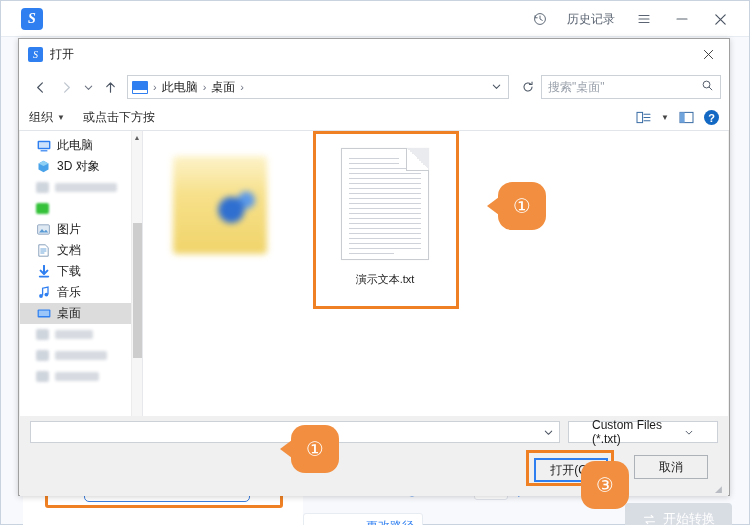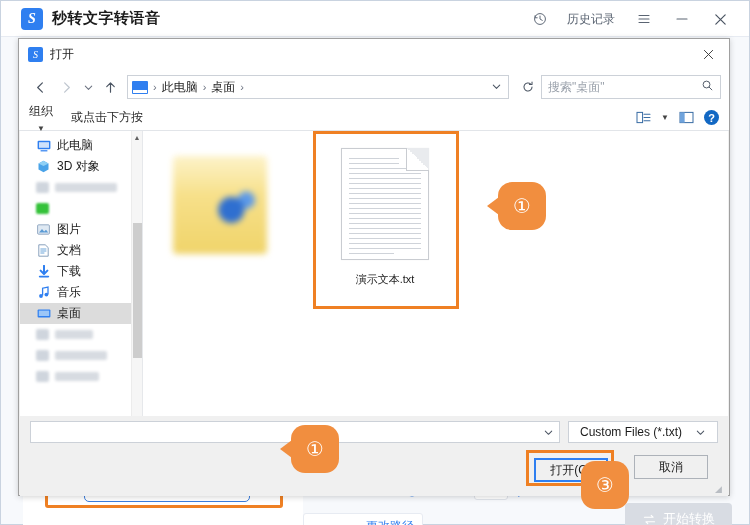--- a/index.html
+++ b/index.html
@@ -297,7 +297,6 @@
     <div class="app-logo">
         <span class="lg-inner">S</span>
       </div>
-    <div id="app-title">秒转文字转语音</div>
 
     <div id="titlebar-right">
       <div class="tb-item" id="history-btn">

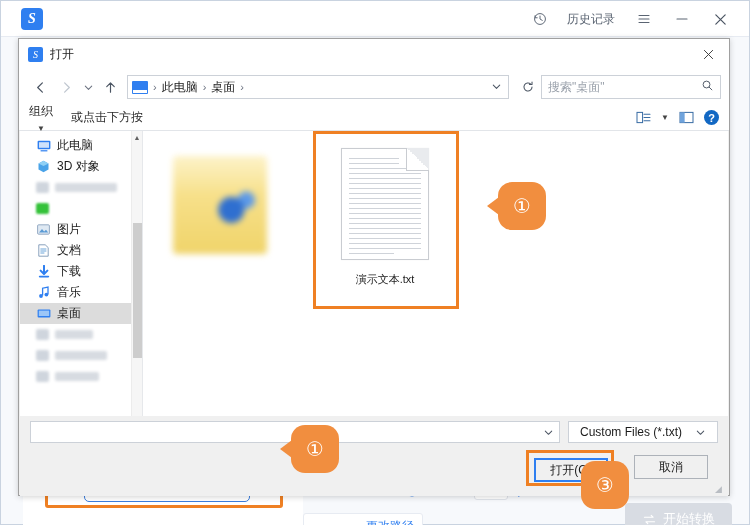--- a/index.html
+++ b/index.html
@@ -171,7 +171,7 @@
     display: flex; align-items: center; padding: 0 10px; gap: 18px;
     font-size: 12px; color: #2b2b2b;
   }
-  .cmd-item { display: flex; align-items: center; gap: 4px; flex-direction: column; }
+  .cmd-item { display: flex; align-items: center; gap: 4px; }
   .caret { font-size: 8px; color: #444; }
   #cmdbar-right { margin-left: auto; display: flex; align-items: center; gap: 10px; }
   .view-ic { color: #3b6ea5; display:flex; align-items:center; }

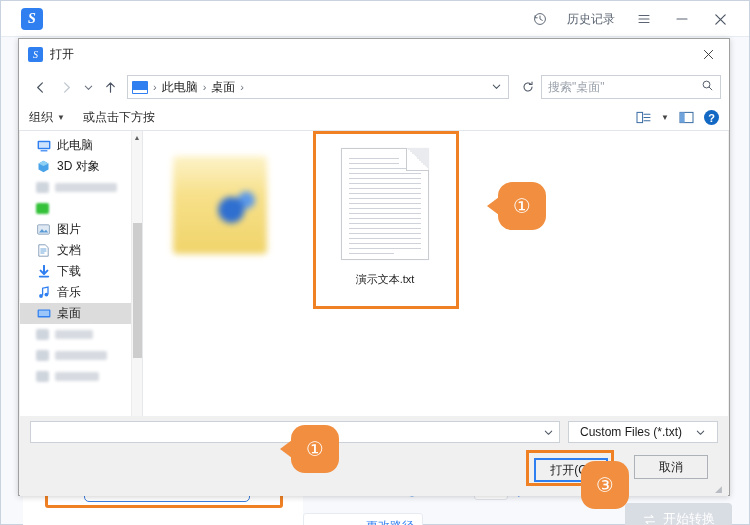--- a/index.html
+++ b/index.html
@@ -249,7 +249,7 @@
   }
   #filetype-field {
     width: 150px; height: 22px; background: #fff; border: 1px solid #ccd1d8;
-    display: flex; align-items: center; justify-content: space-between; padding: 0 11px;
+    display: flex; align-items: center; justify-content: space-between; padding: 0 23px;
     font-size: 12px; color: #1b1b1b;
   }
   #dlg-btnrow {

